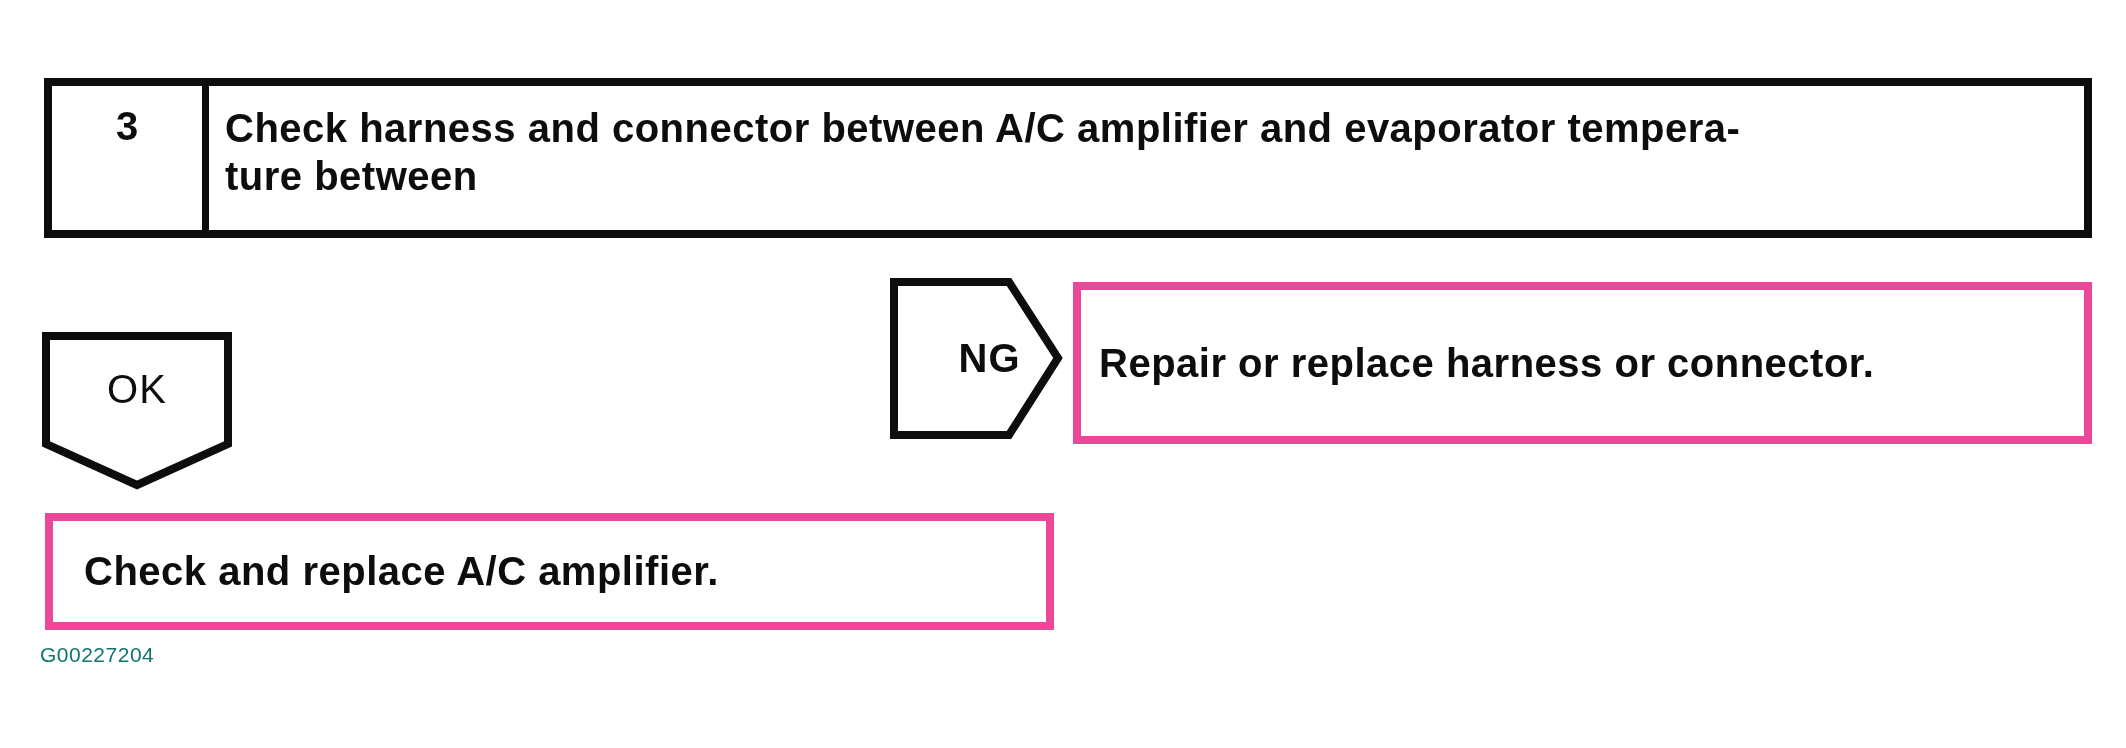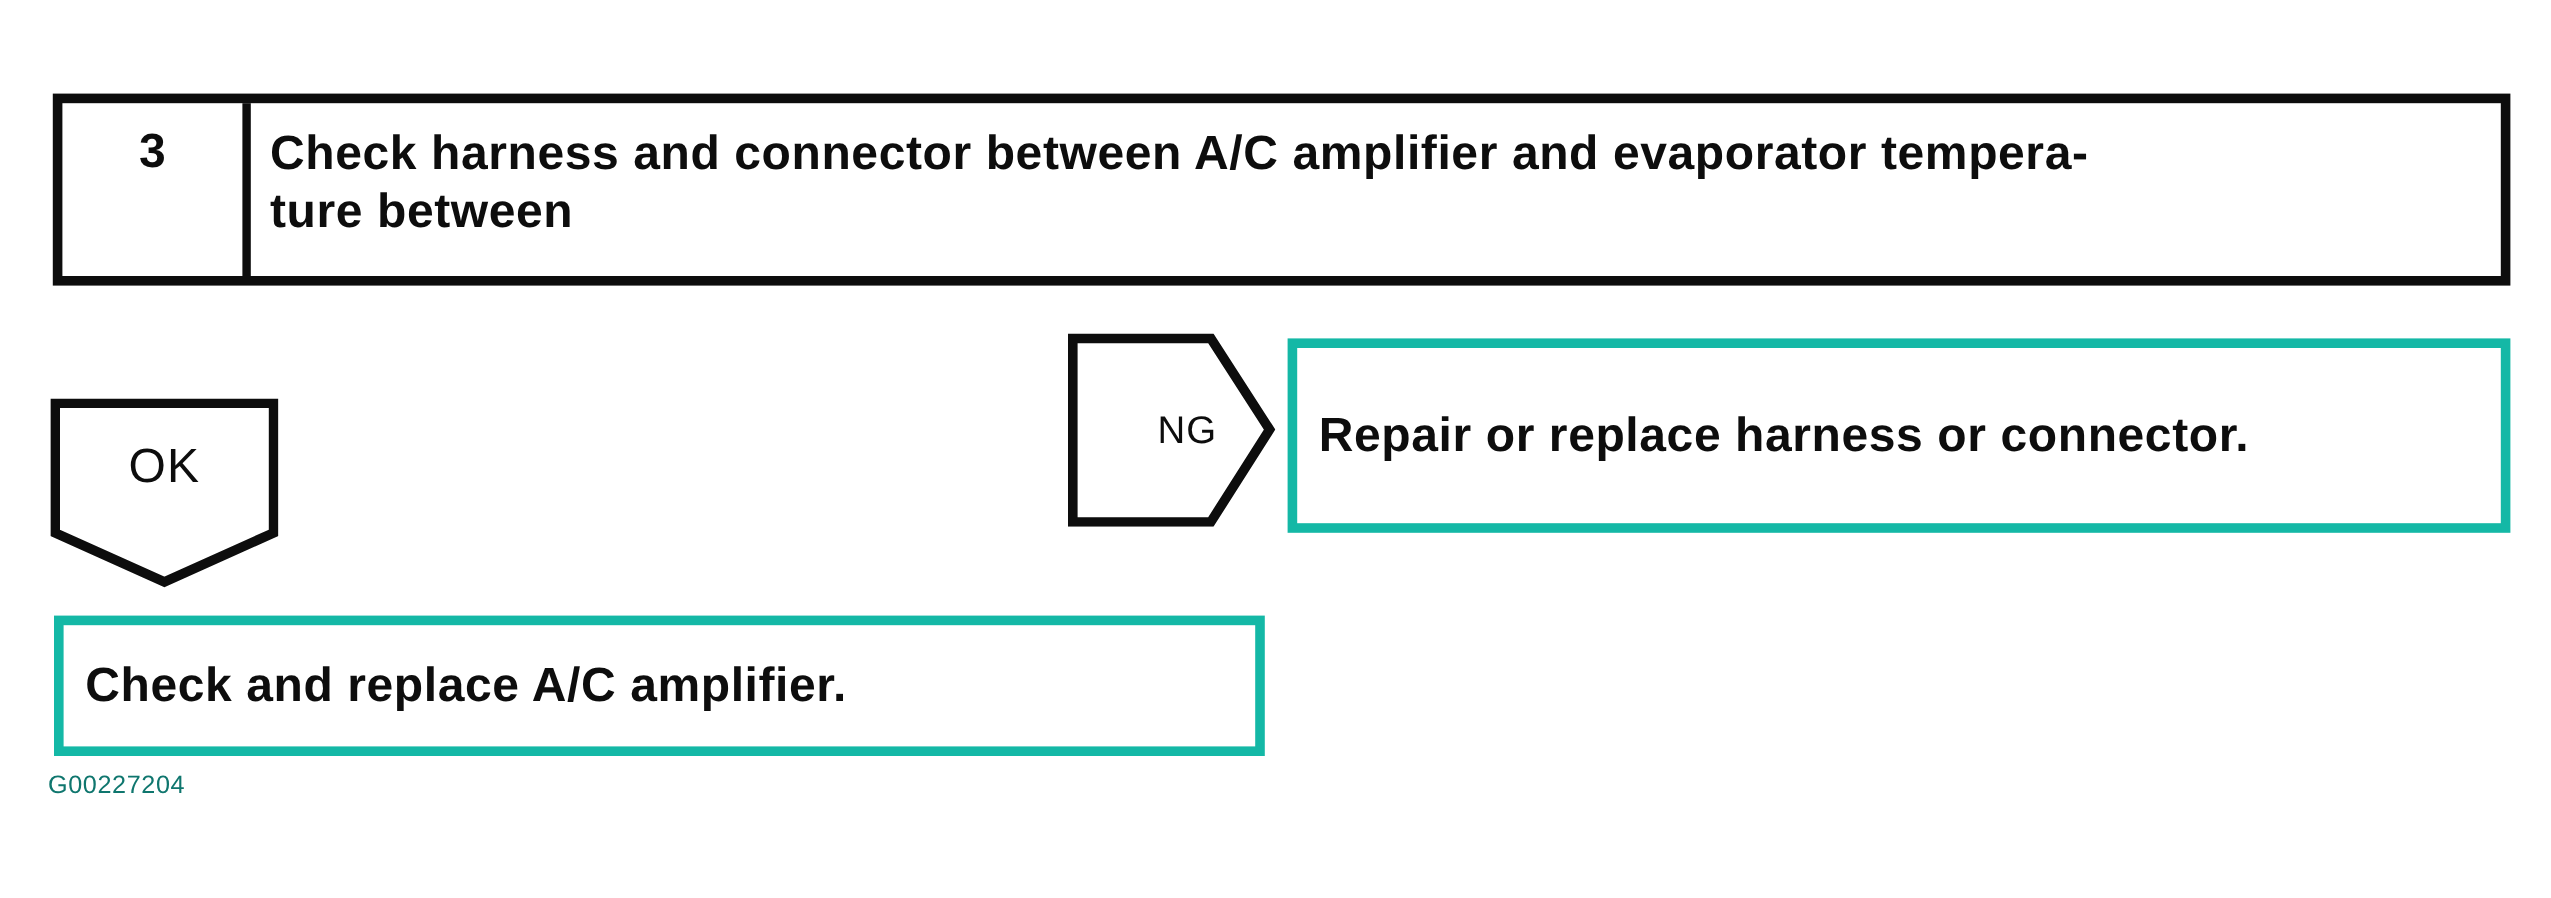--- a/index.html
+++ b/index.html
@@ -79,8 +79,8 @@
     display: flex;
     align-items: center;
     justify-content: center;
-    font-size: 32px;
-    font-weight: normal;
+    font-size: 40px;
+    font-weight: bold;
     letter-spacing: 1px;
     padding-left: 40px;
   }

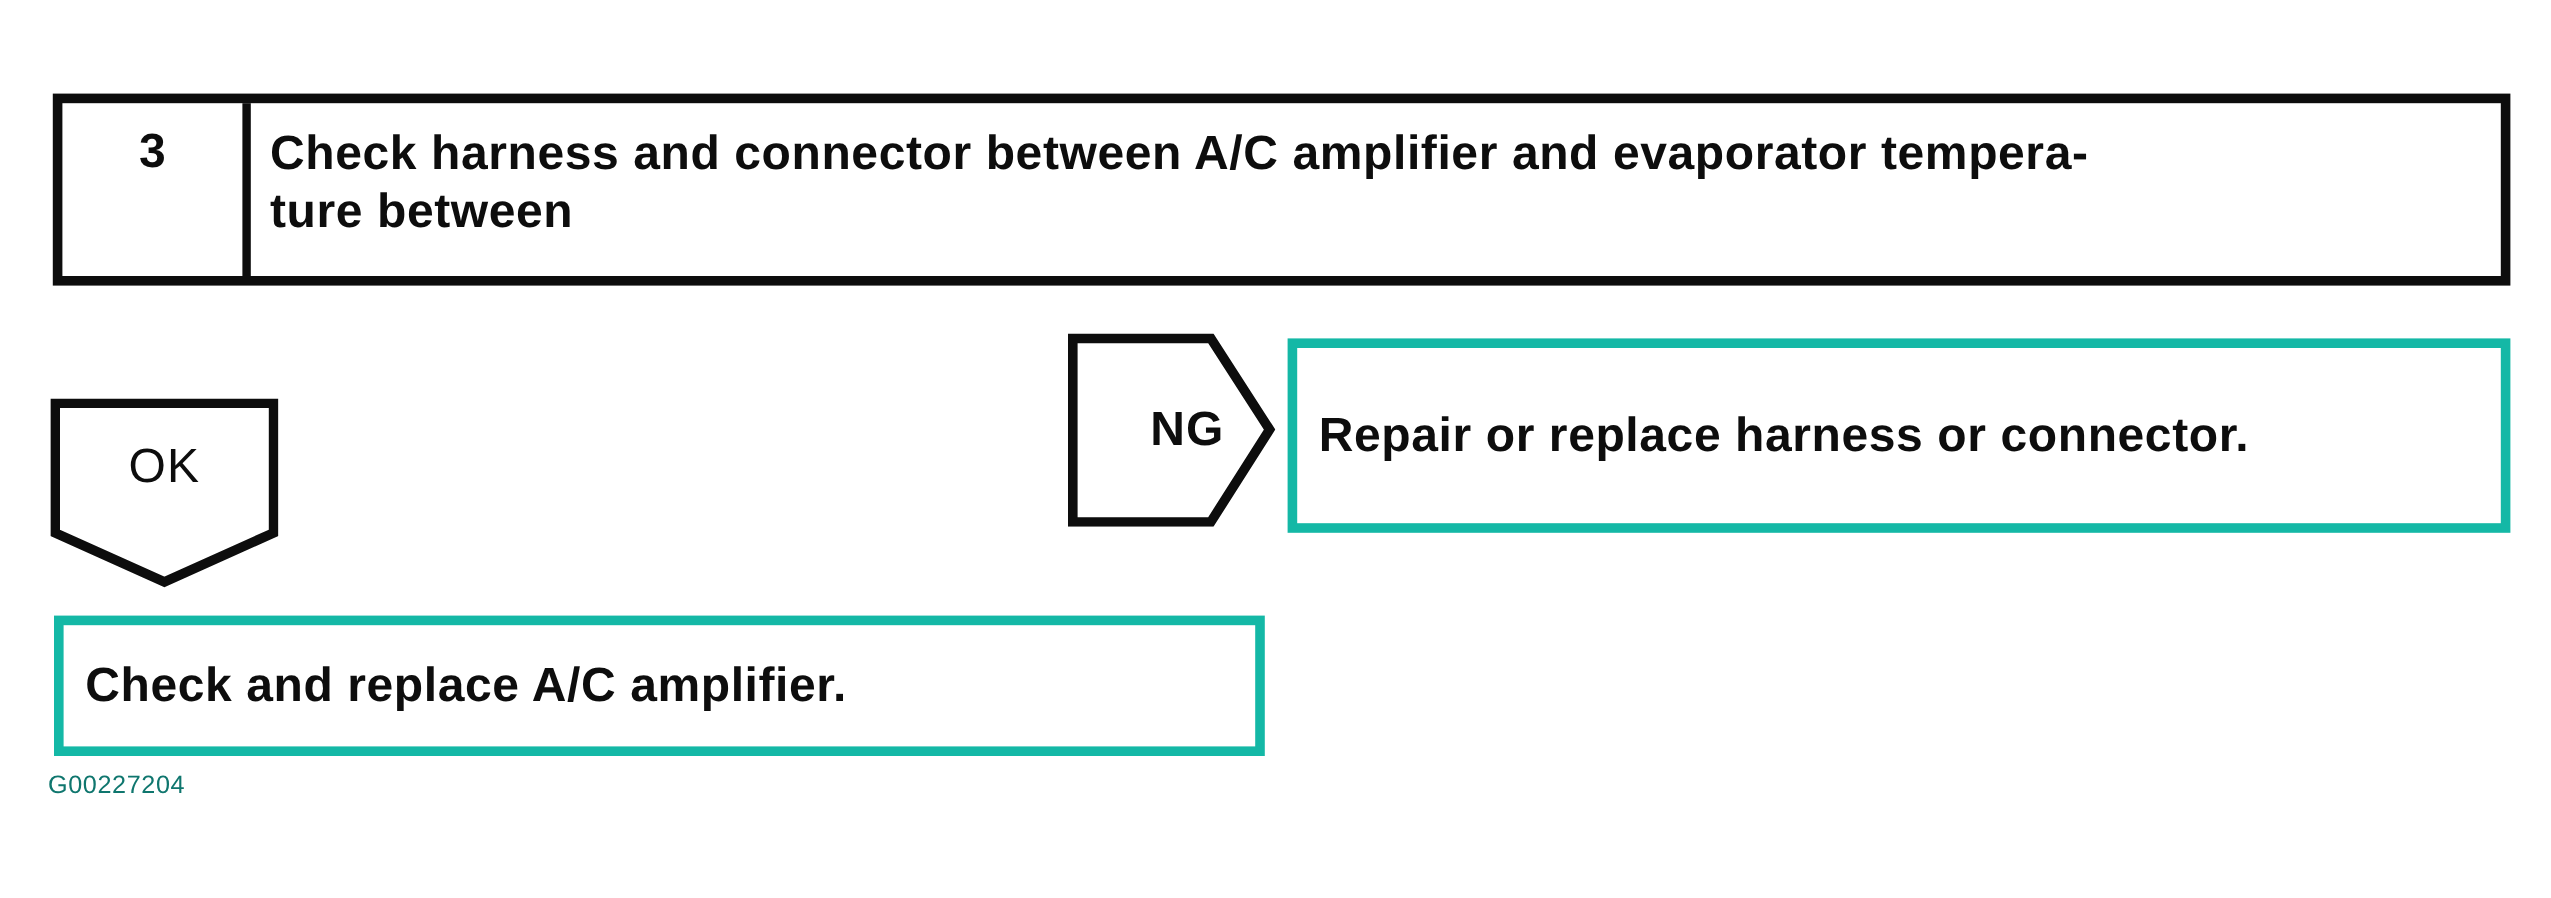--- a/index.html
+++ b/index.html
@@ -93,7 +93,7 @@
   
   .result-box {
     position: absolute;
-    border: 8px solid #14b8a6;
+    border: 8px solid #ec4899;
     box-sizing: border-box;
     background: #ffffff;
     display: flex;

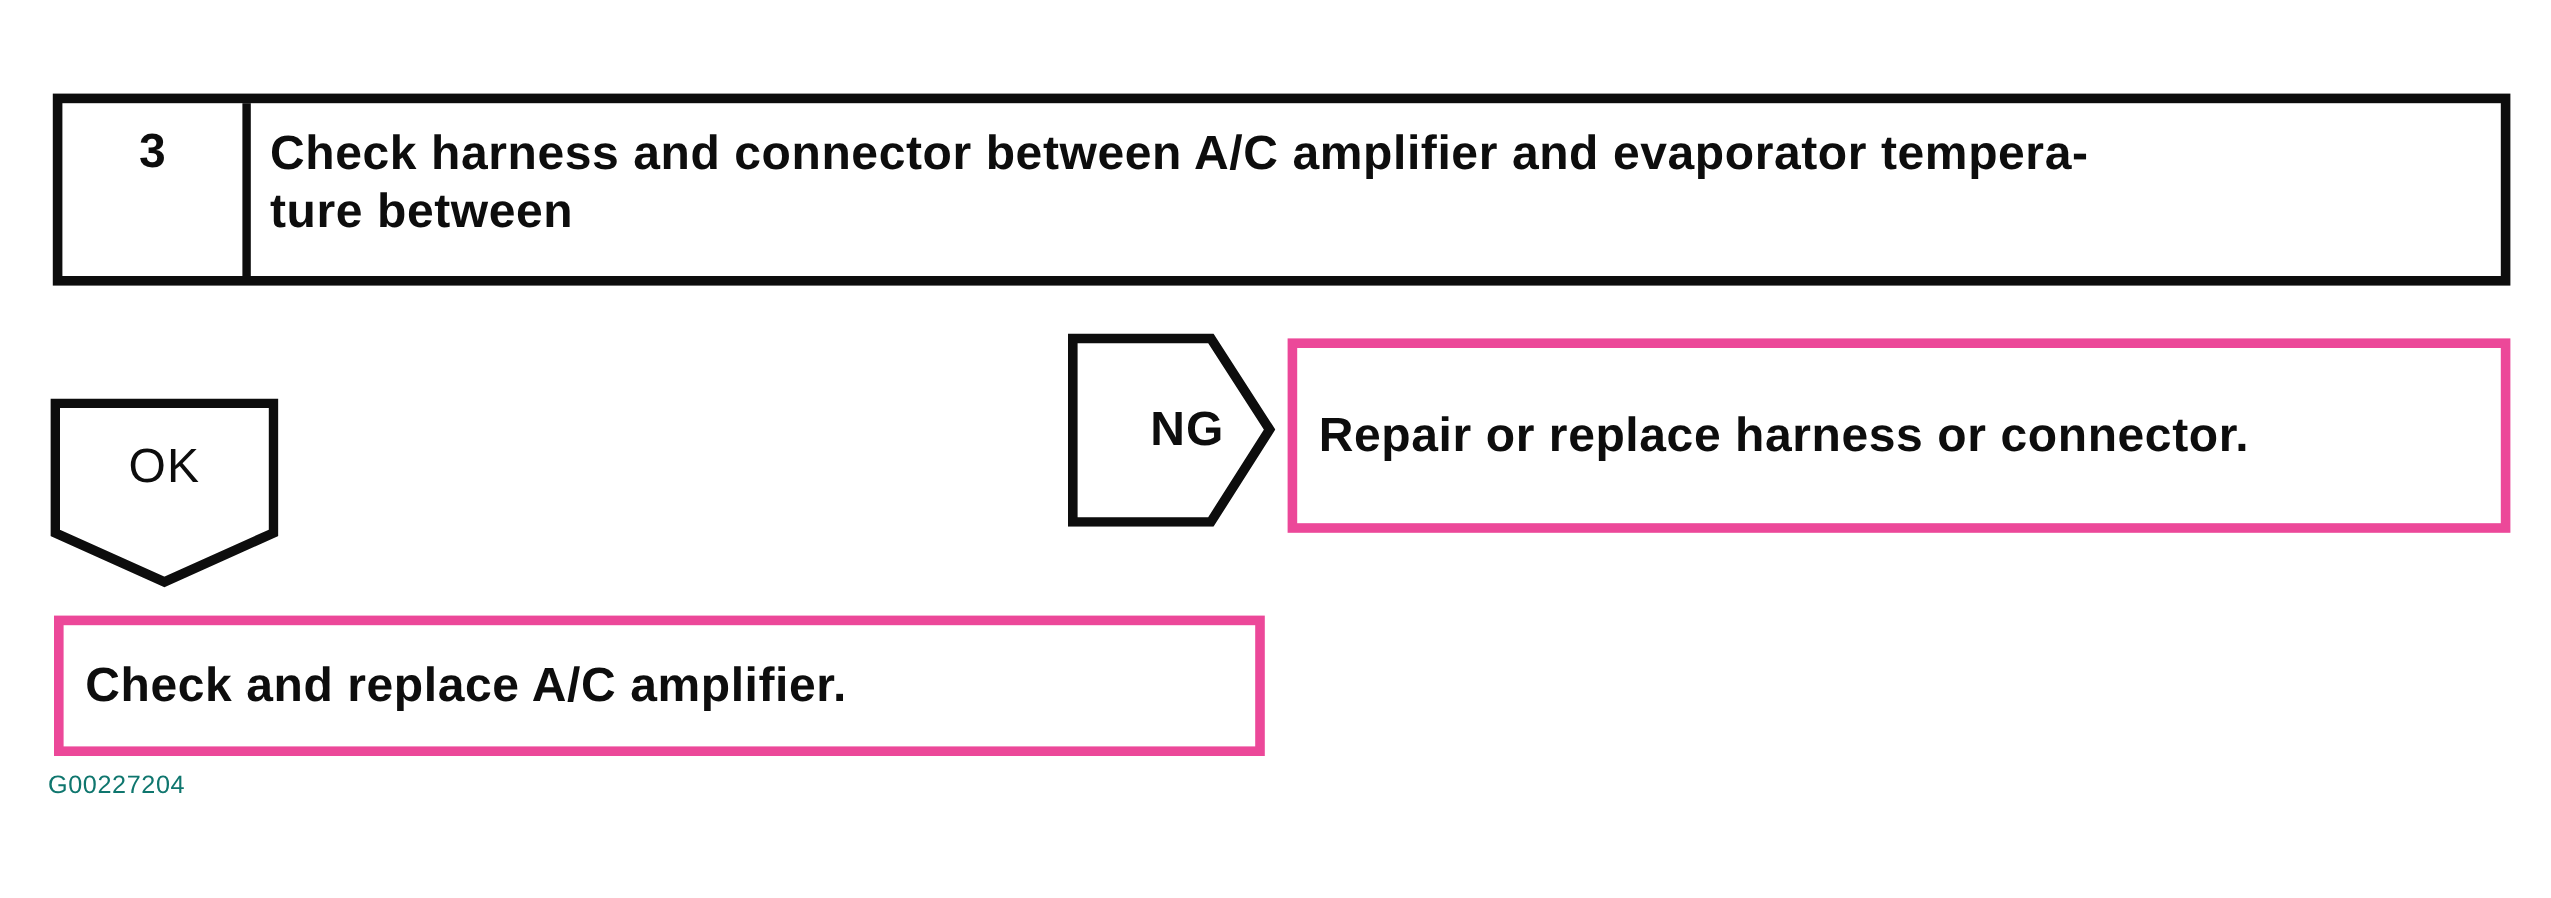--- a/index.html
+++ b/index.html
@@ -114,7 +114,7 @@
     top: 513px;
     width: 1009px;
     height: 117px;
-    padding-left: 18px;
+    padding-left: 31px;
   }
 
   

